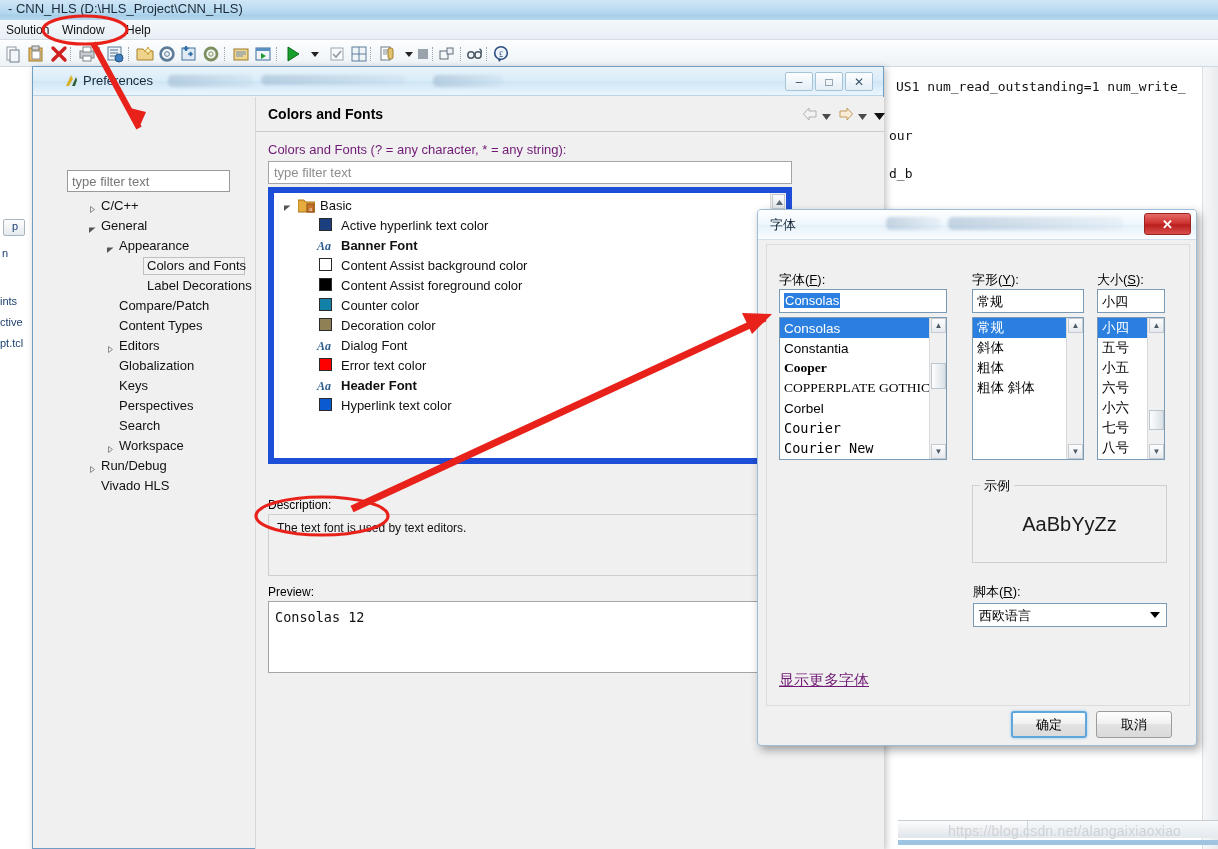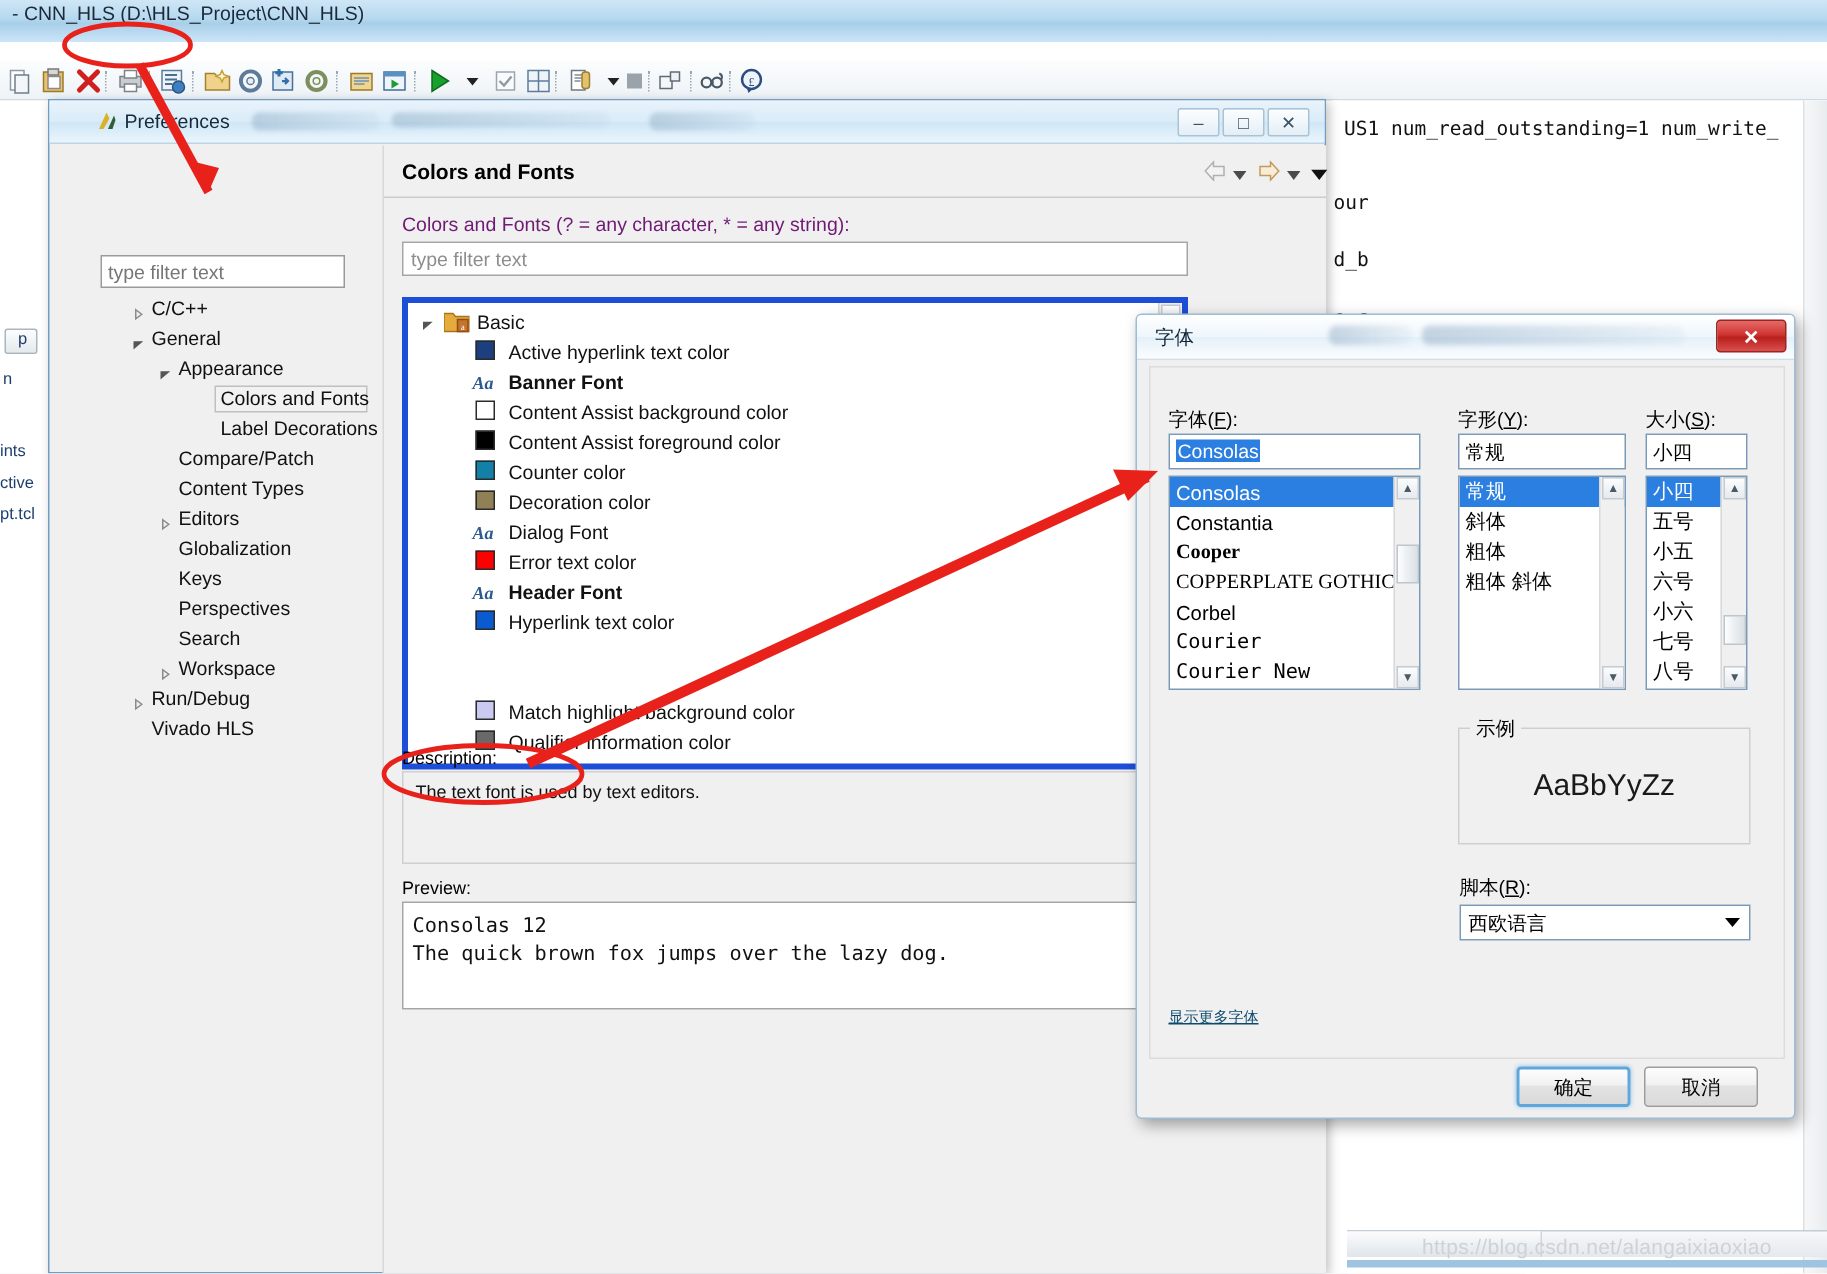--- a/index.html
+++ b/index.html
@@ -358,6 +358,11 @@
     <div class="ide-title-text">- CNN_HLS (D:\HLS_Project\CNN_HLS)</div>
   </div>
 
+  <div class="ide-menubar">
+    <div class="menu-item" style="left:2px">Solution</div>
+    <div class="menu-item" style="left:58px">Window</div>
+    <div class="menu-item" style="left:122px">Help</div>
+  </div>
 
   <div class="ide-toolbar">
 

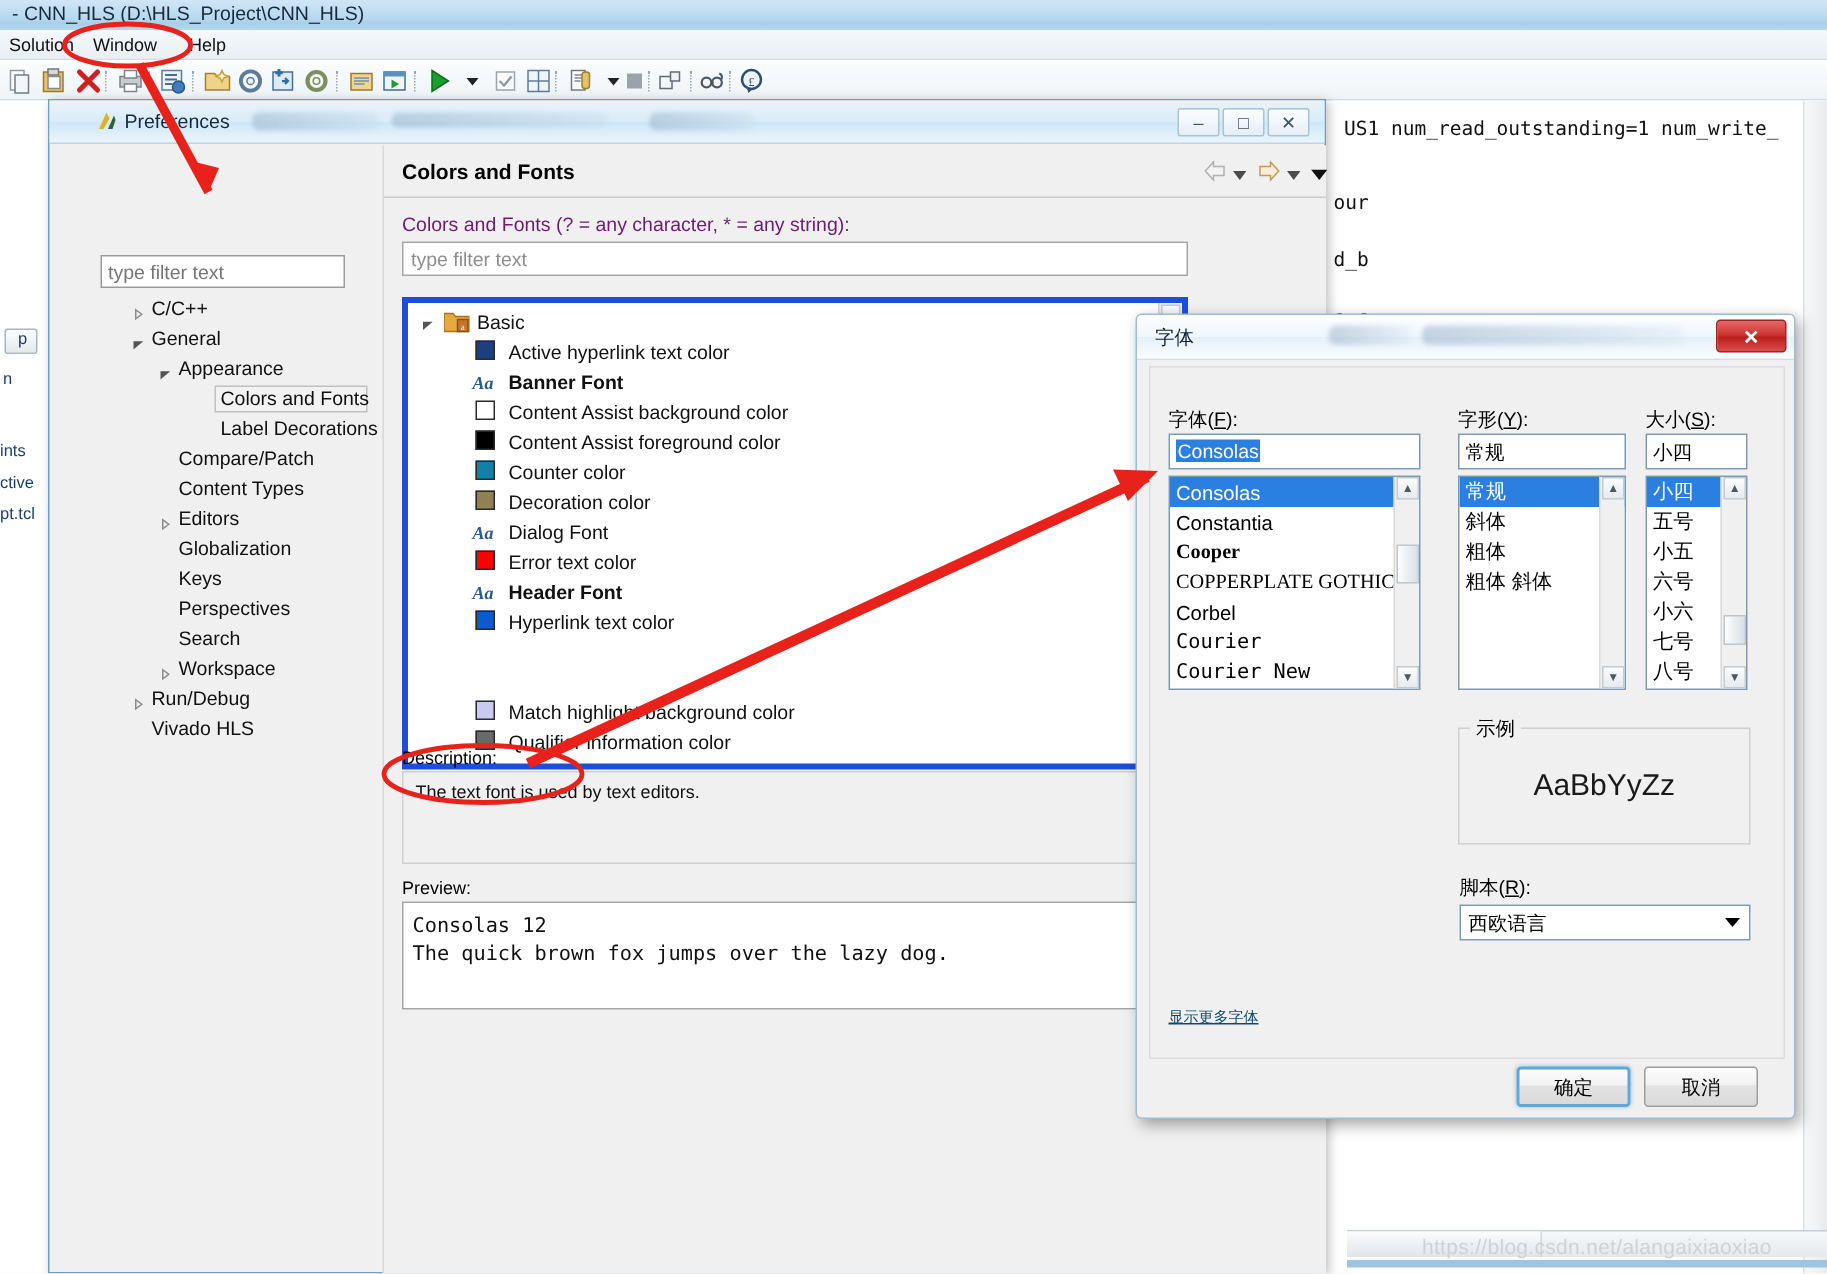--- a/index.html
+++ b/index.html
@@ -188,8 +188,8 @@
     font-size: 13px; color: #8d8d8d; padding: 3px 5px;
   }
   .cf-tree {
-    position: absolute; left: 12px; top: 101px; width: 524px; height: 315px;
-    background: #fff; border: 4px solid #1d4ed8;
+    position: absolute; left: 12px; top: 90px; width: 524px; height: 277px;
+    background: #fff; border: 6px solid #1d4ed8;
     overflow: hidden;
   }
   .cf-row {

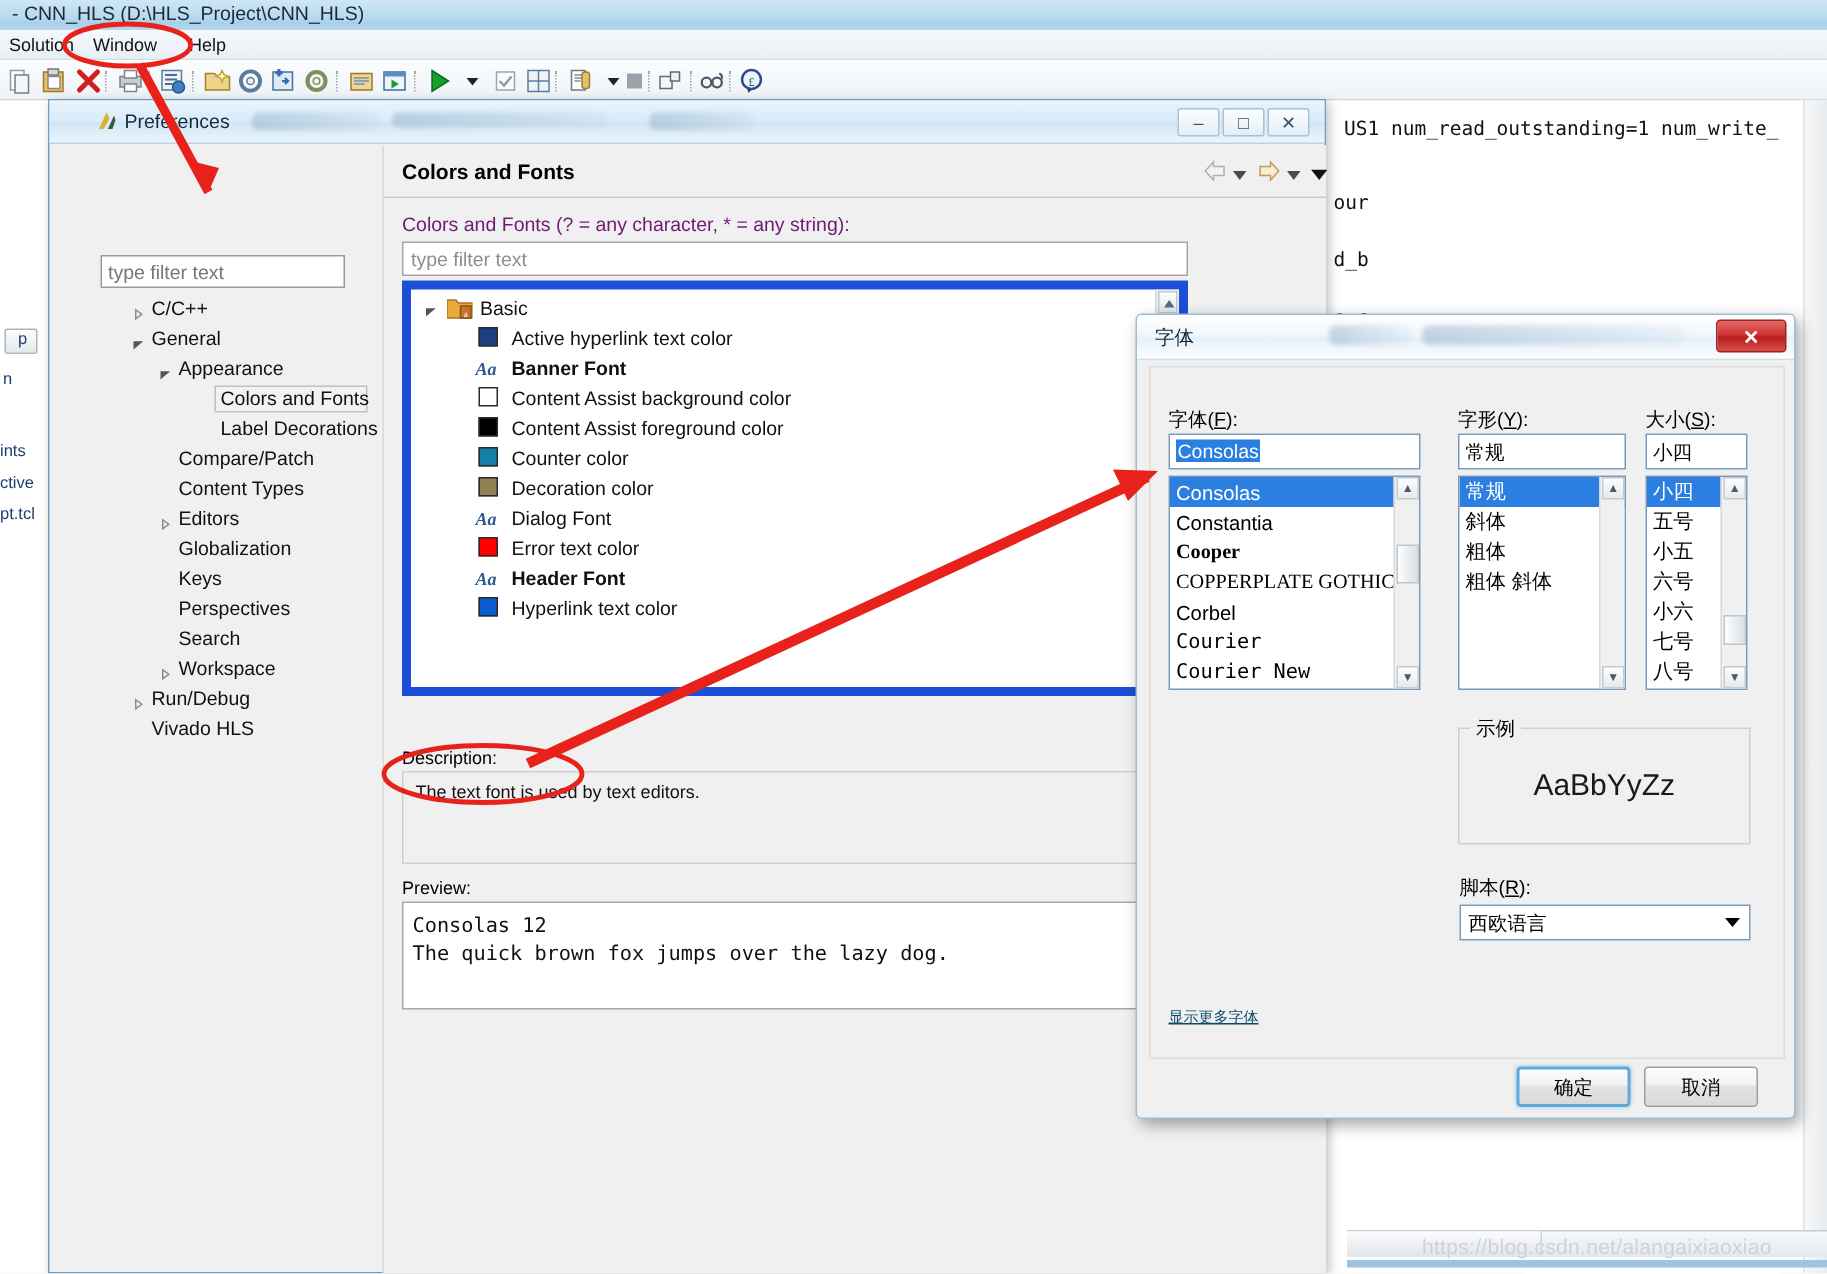--- a/index.html
+++ b/index.html
@@ -733,7 +733,6 @@
       <div class="prev-label">Preview:</div>
       <div class="prev-box">
         <div>Consolas 12</div>
-        <div>The quick brown fox jumps over the lazy dog.</div>
       </div>
     </div>
   </div>

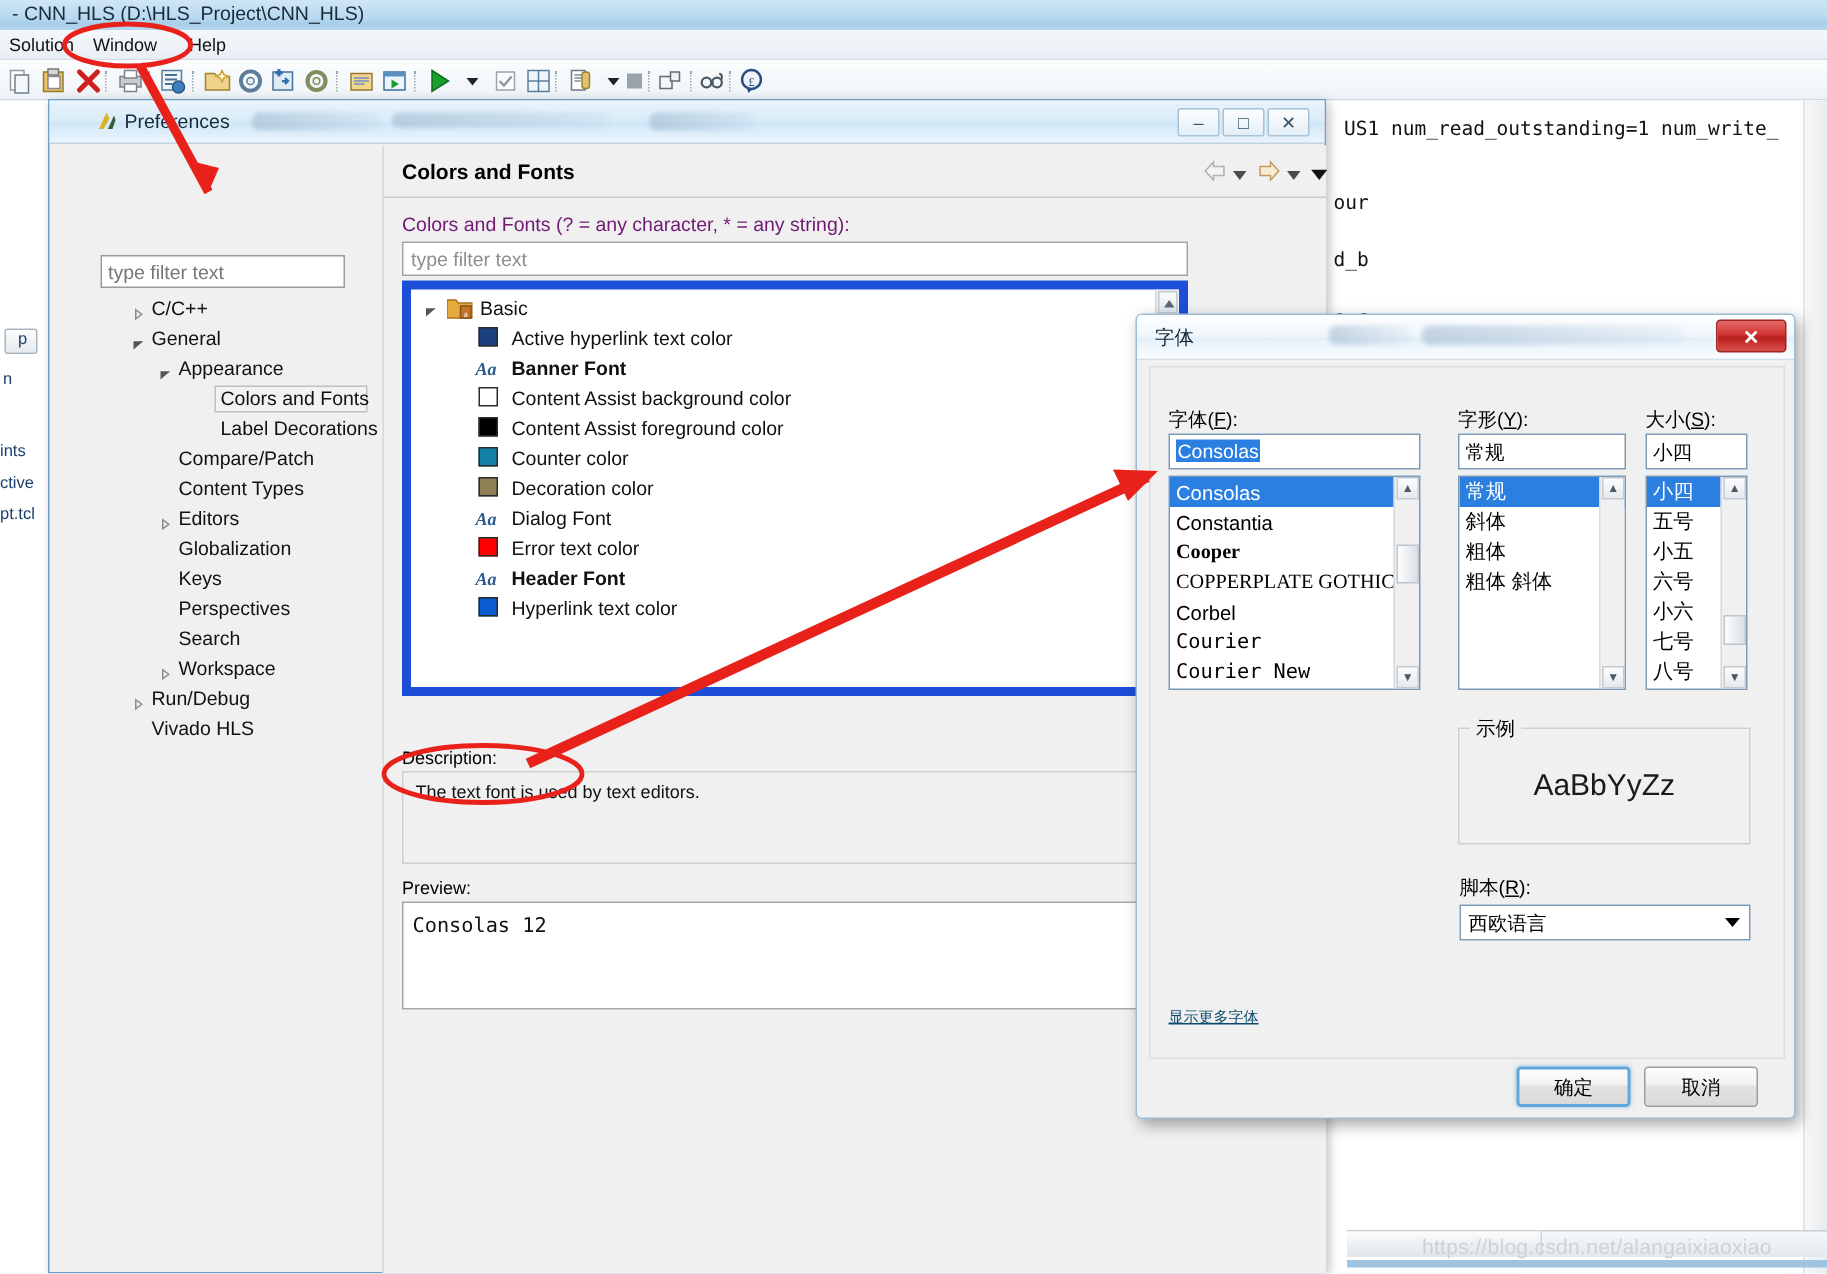--- a/index.html
+++ b/index.html
@@ -333,7 +333,7 @@
     border-right: 5px solid transparent; border-top: 6px solid #000;
   }
   .link {
-    position: absolute; font-size: 10px; color: #0c4a6e; text-decoration: underline;
+    position: absolute; font-size: 15px; color: #701a75; text-decoration: underline;
   }
   .fbtn {
     position: absolute; width: 76px; height: 27px;

